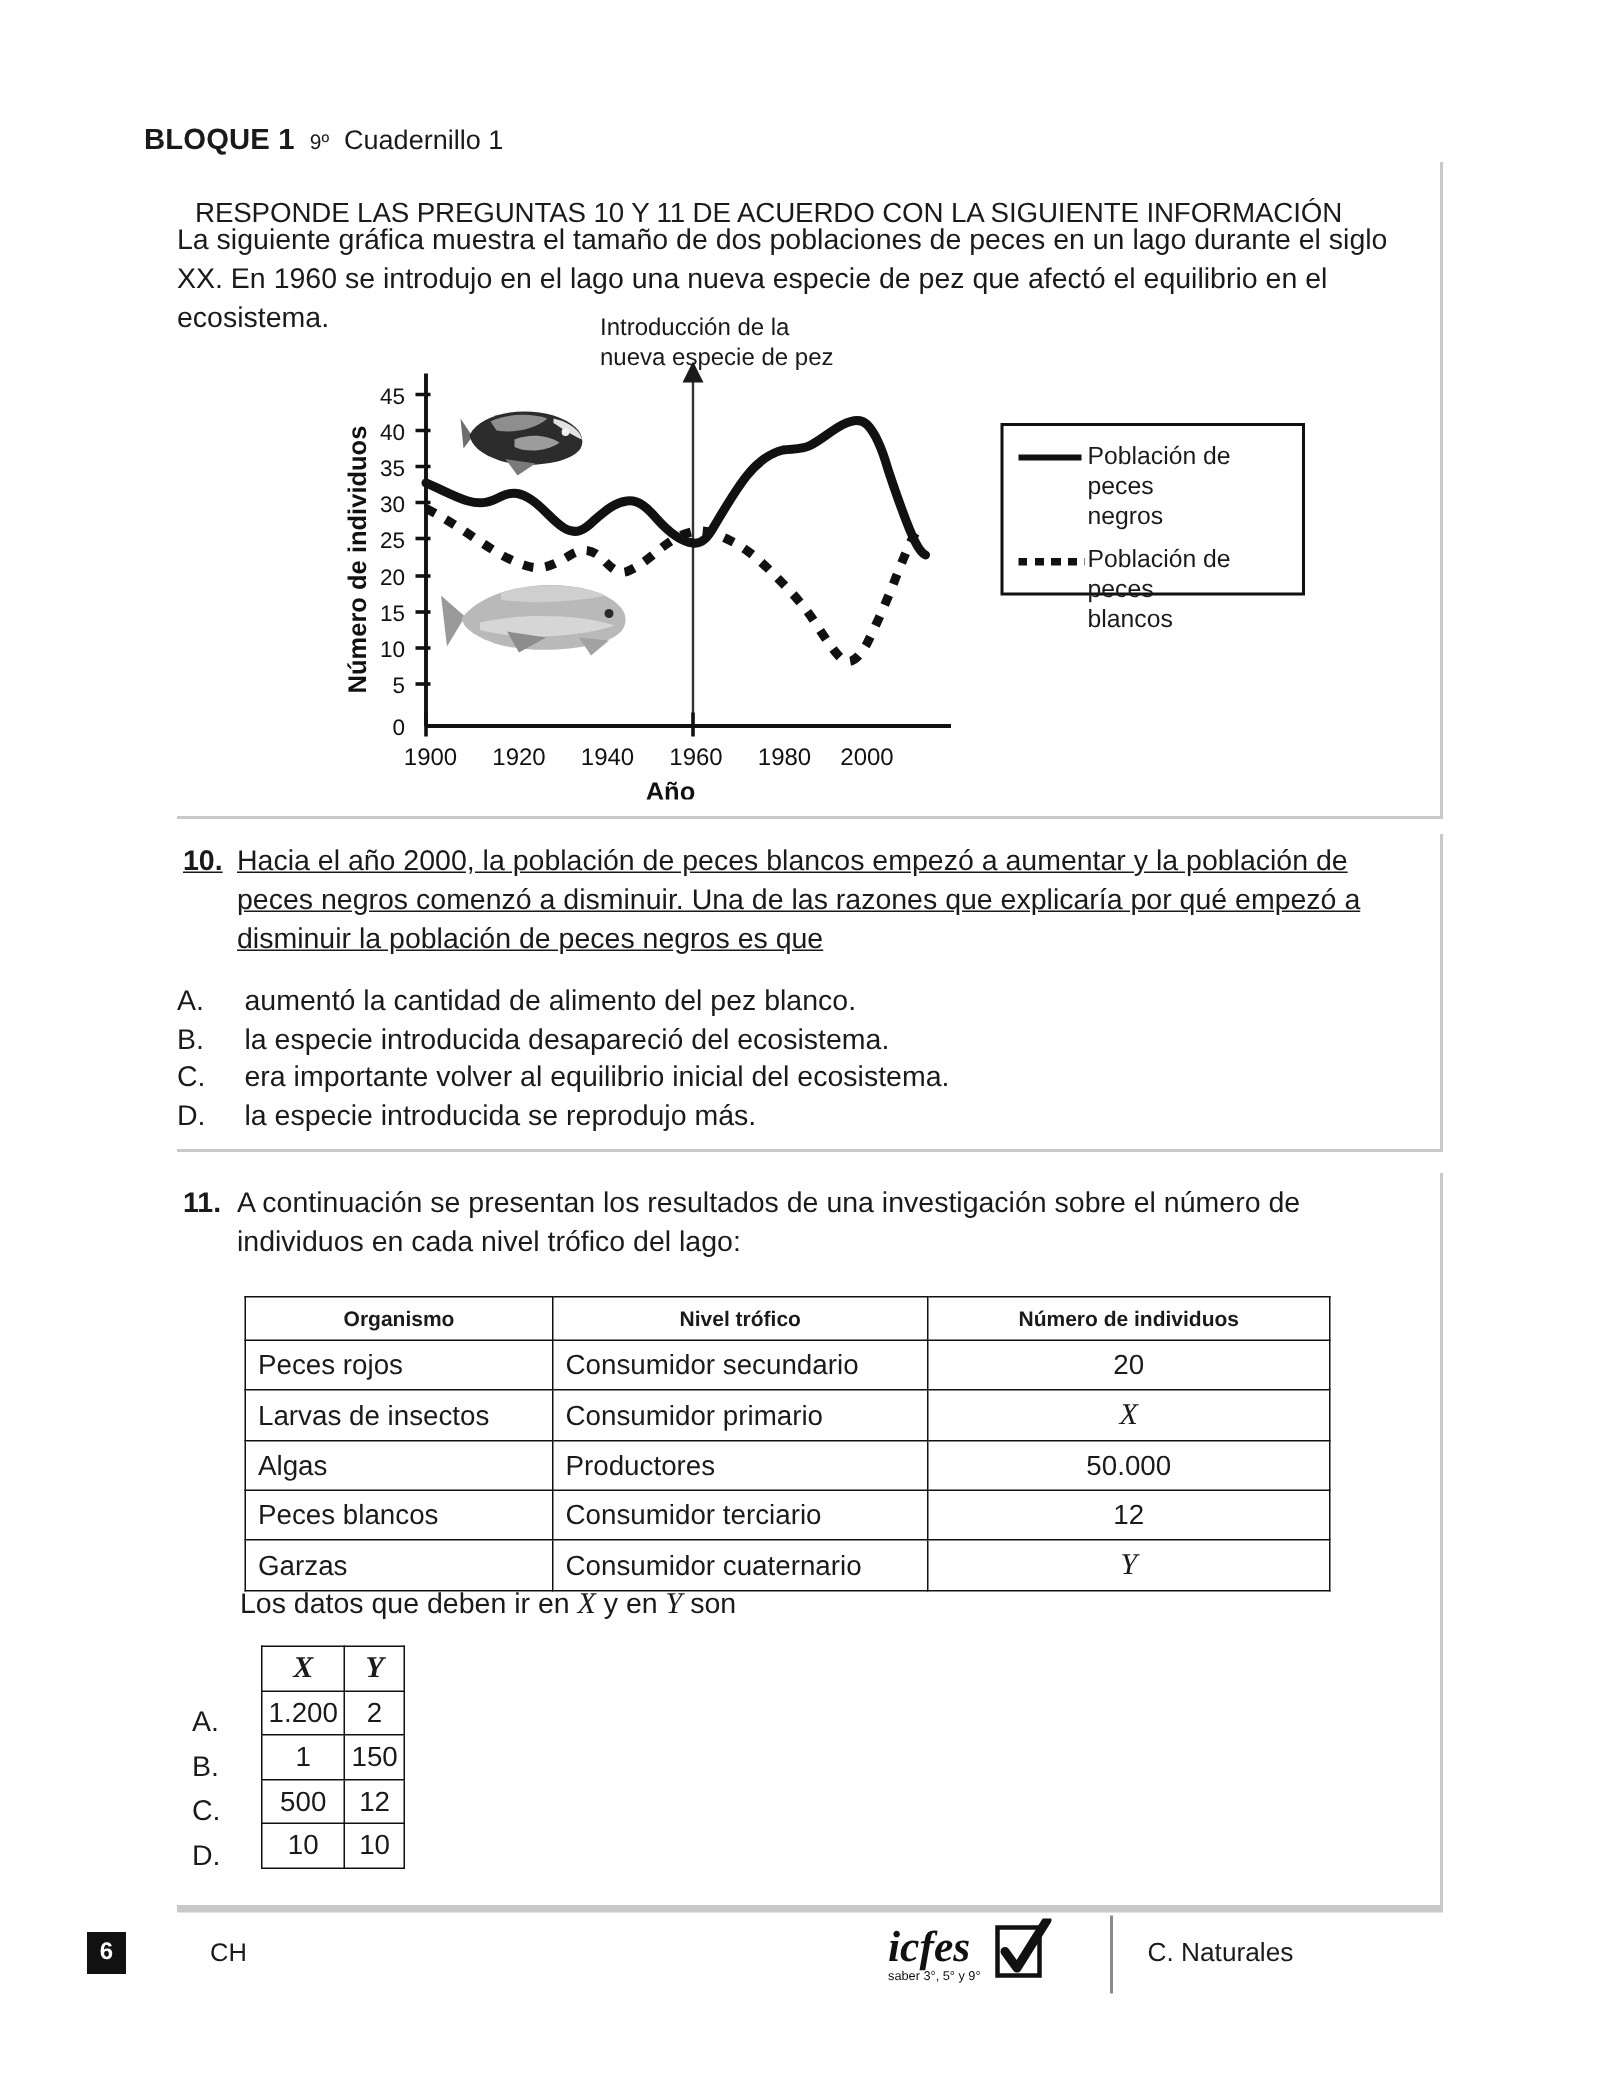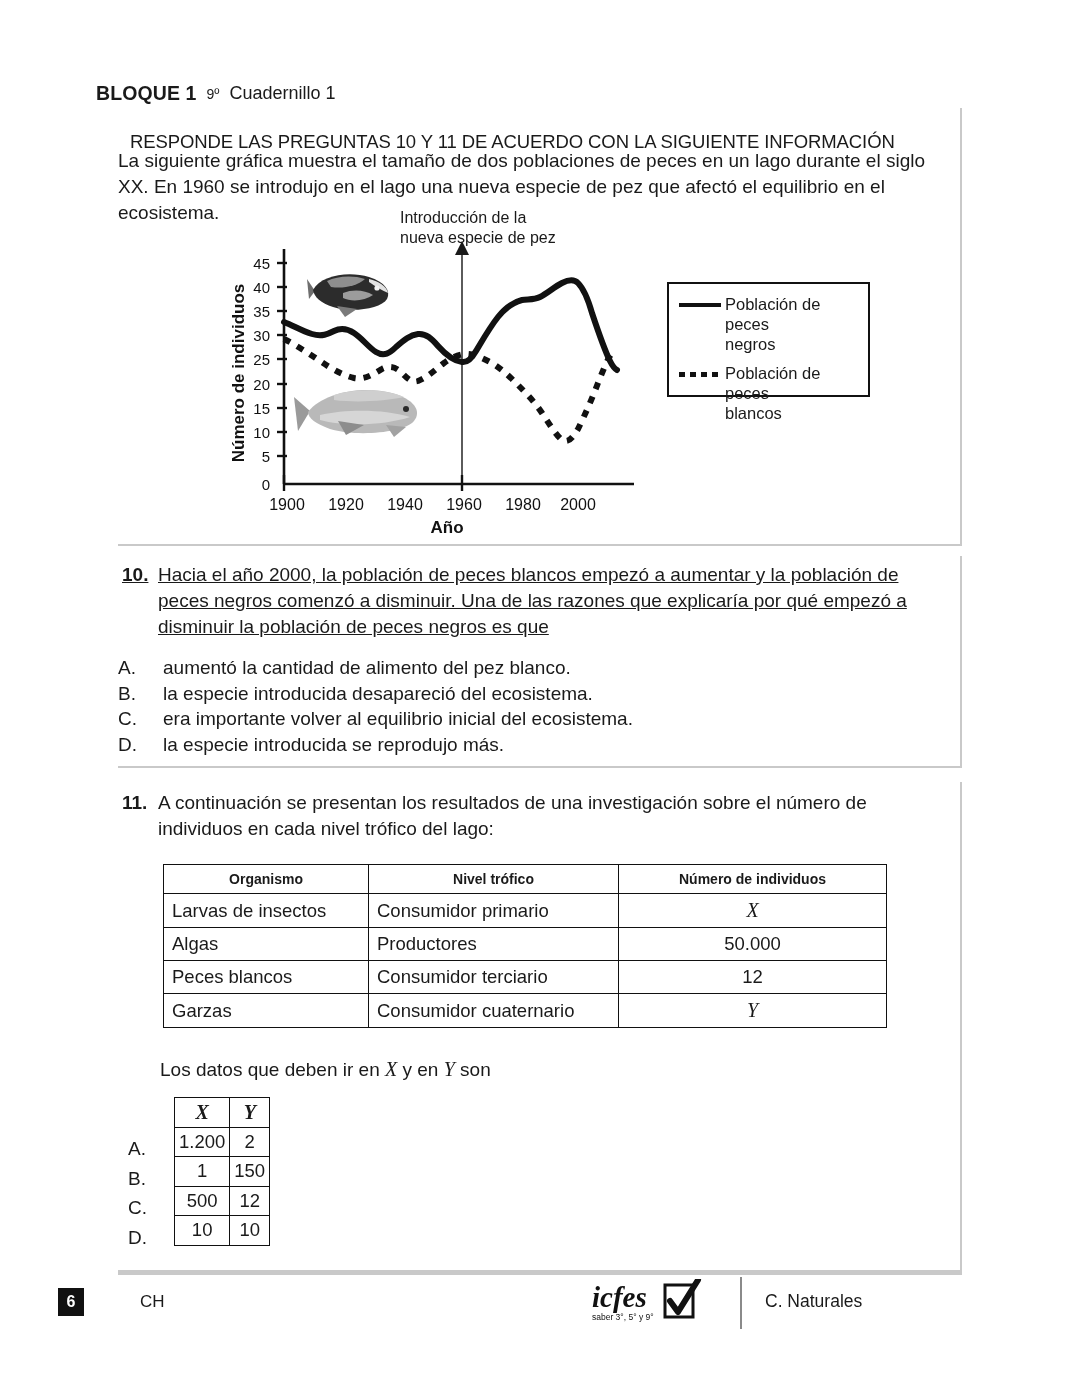--- a/index.html
+++ b/index.html
@@ -353,6 +353,11 @@
       </tr>
     </thead>
     <tbody>
+      <tr>
+        <td class="col-org">Peces rojos</td>
+        <td class="col-lvl">Consumidor secundario</td>
+        <td class="col-num">20</td>
+      </tr>
       <tr>
         <td class="col-org">Larvas de insectos</td>
         <td class="col-lvl">Consumidor primario</td>

